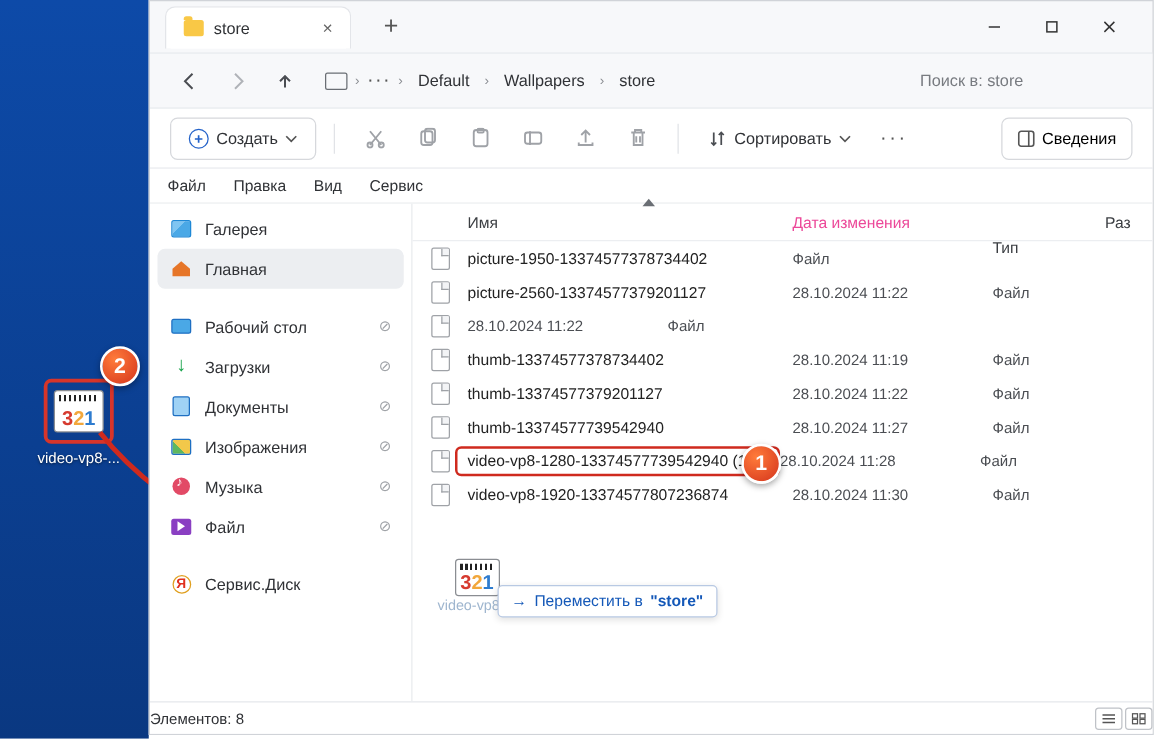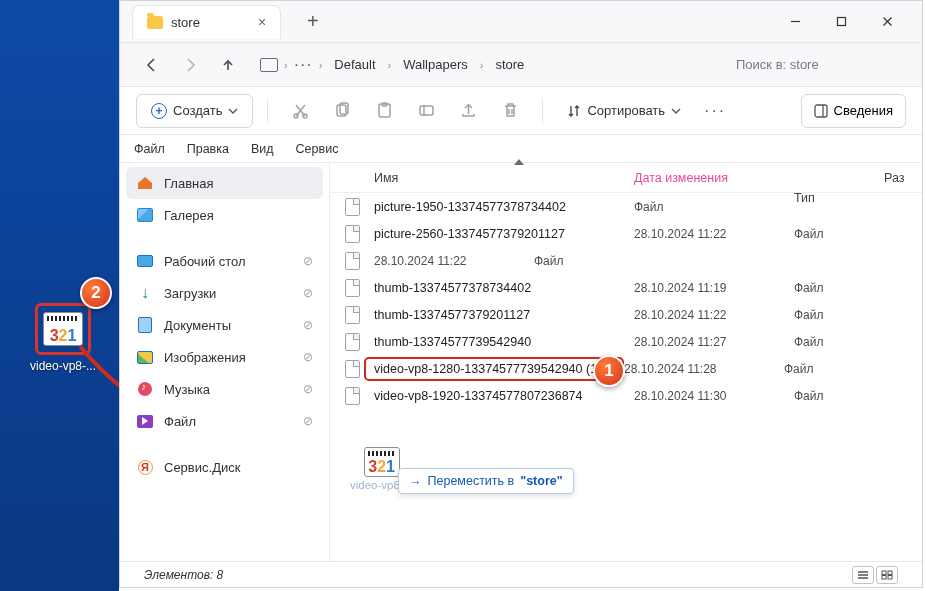--- a/index.html
+++ b/index.html
@@ -257,6 +257,12 @@
 
   <div class="body">
     <div class="side">
+      <div class="sitem">
+        <span class="ic">
+            <span class="ic-img"></span>
+          </span>
+        <span>Галерея</span>
+      </div>
       <div class="sitem sel">
         <span class="ic">
             <svg class="ic-home" viewBox="0 0 18 14">
@@ -264,12 +270,6 @@
             </svg>
           </span>
         <span>Главная</span>
-      </div>
-      <div class="sitem">
-        <span class="ic">
-            <span class="ic-img"></span>
-          </span>
-        <span>Галерея</span>
       </div>
       <div class="sgap"></div>
       <div id="pinned-list">

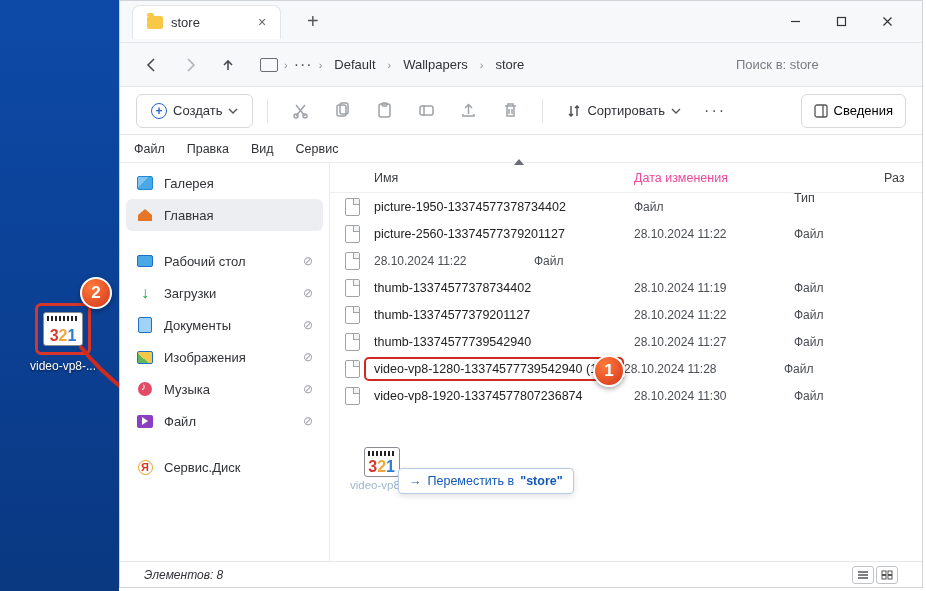--- a/index.html
+++ b/index.html
@@ -60,7 +60,7 @@
   .row .d{width:160px;color:#4a4d52;font-size:12px;}
   .row .t{width:90px;color:#4a4d52;font-size:12px;}
   .row.hl .n{border:2.5px solid #cf2a1e;border-radius:5px;padding:3px 8px;margin-left:-10px;}
-  .status{height:26px;border-top:1px solid #e5e7eb;display:flex;align-items:center;padding:0 24px;font-size:12px;color:#303236;gap:8px;background:#fff;font-style:italic;}
+  .status{height:26px;border-top:1px solid #e5e7eb;display:flex;align-items:center;padding:0 0;font-size:12px;color:#303236;gap:8px;background:#fff;}
   .status .viewtoggle{margin-left:auto;display:flex;gap:2px;}
   .status .vt{width:22px;height:18px;border:1px solid #bfc2c7;border-radius:3px;display:flex;align-items:center;justify-content:center;}
   

